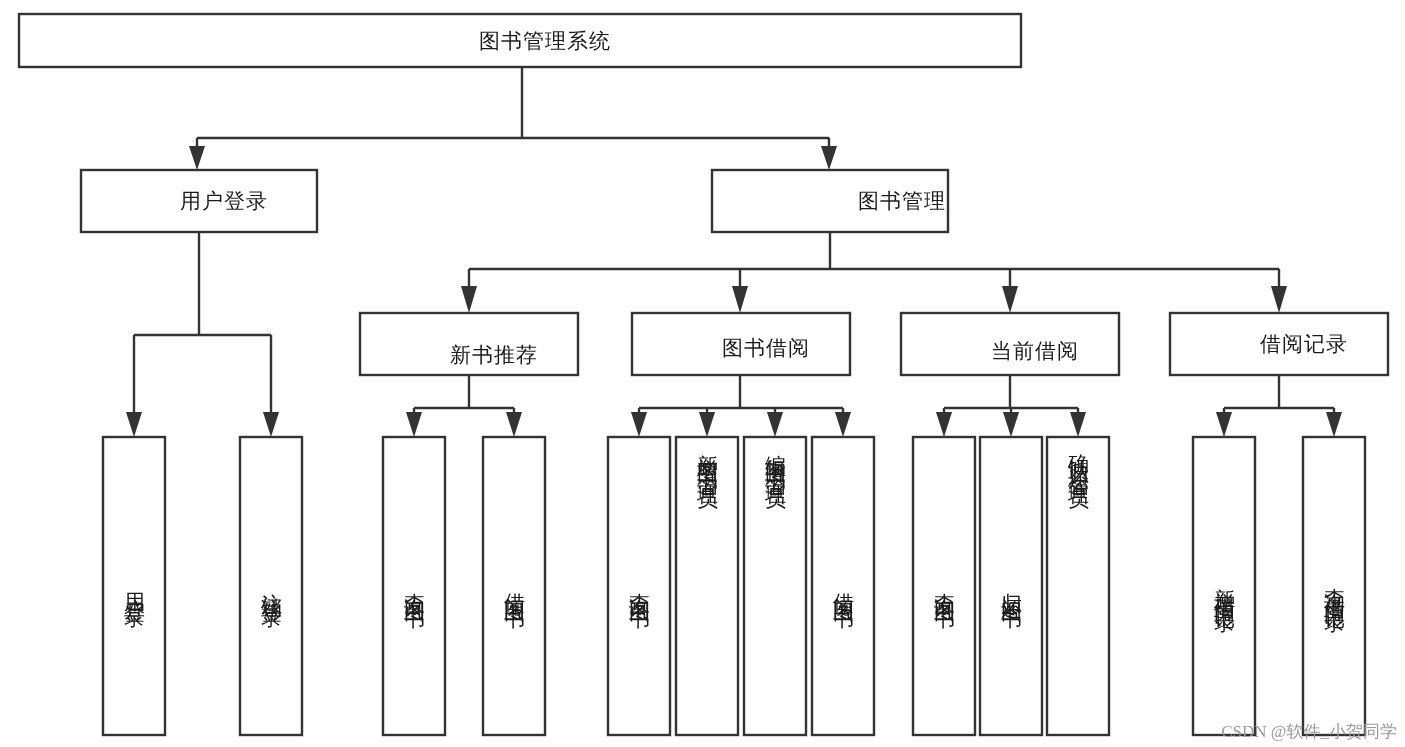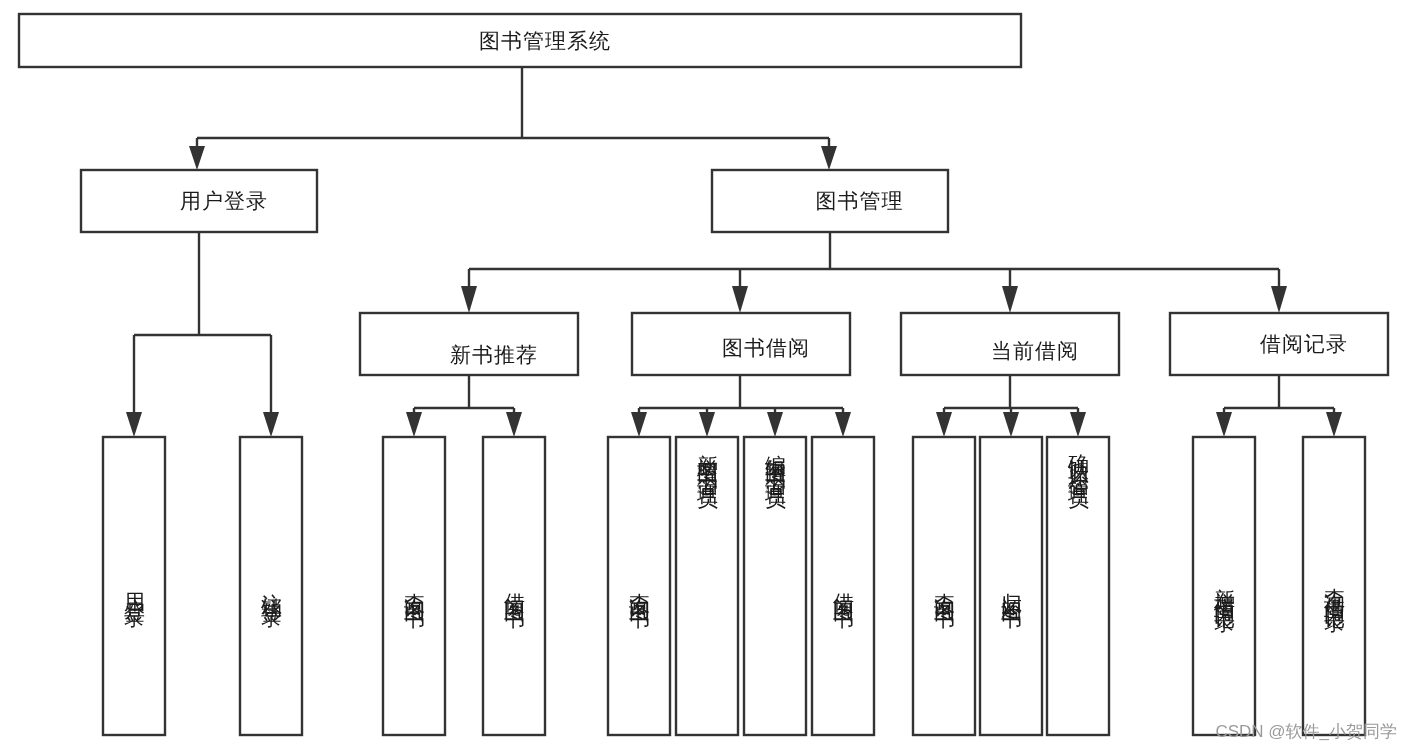--- a/index.html
+++ b/index.html
@@ -190,7 +190,7 @@
     <span class="hlabel-text">用户登录</span>
   </div>
 
-  <div class="hlabel-wrap" style="left:712px; top:170px; width:245px; height:62px;">
+  <div class="hlabel-wrap" style="left:676px; top:170px; width:245px; height:62px;justify-content:flex-end;">
     <span class="hlabel-text">图书管理</span>
   </div>
 

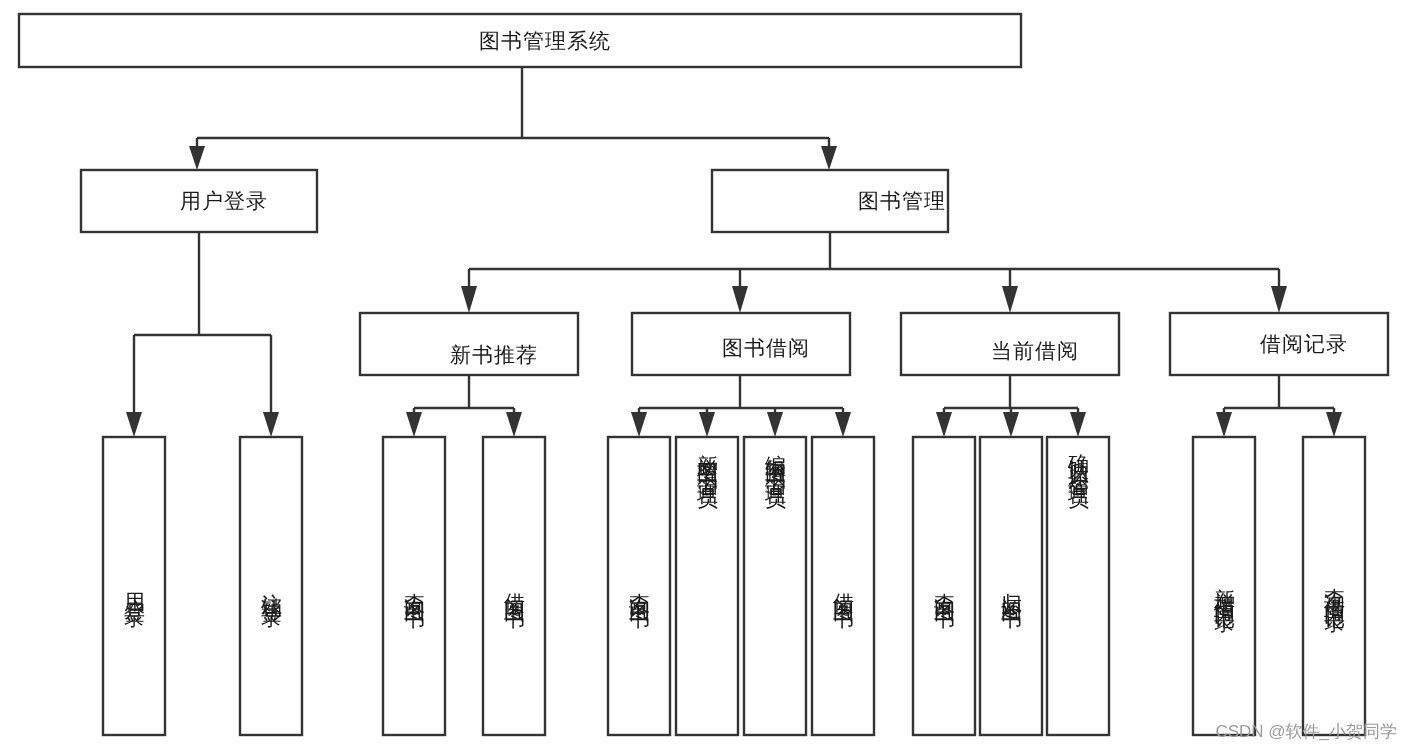--- a/index.html
+++ b/index.html
@@ -79,7 +79,7 @@
     position: absolute;
     right: 8px;
     bottom: 4px;
-    font-family: Liberation Sans, sans-serif;
+    font-family: Liberation Serif, serif;
     font-size: 17px;
     color: #9a9a9a;
     white-space: nowrap;

